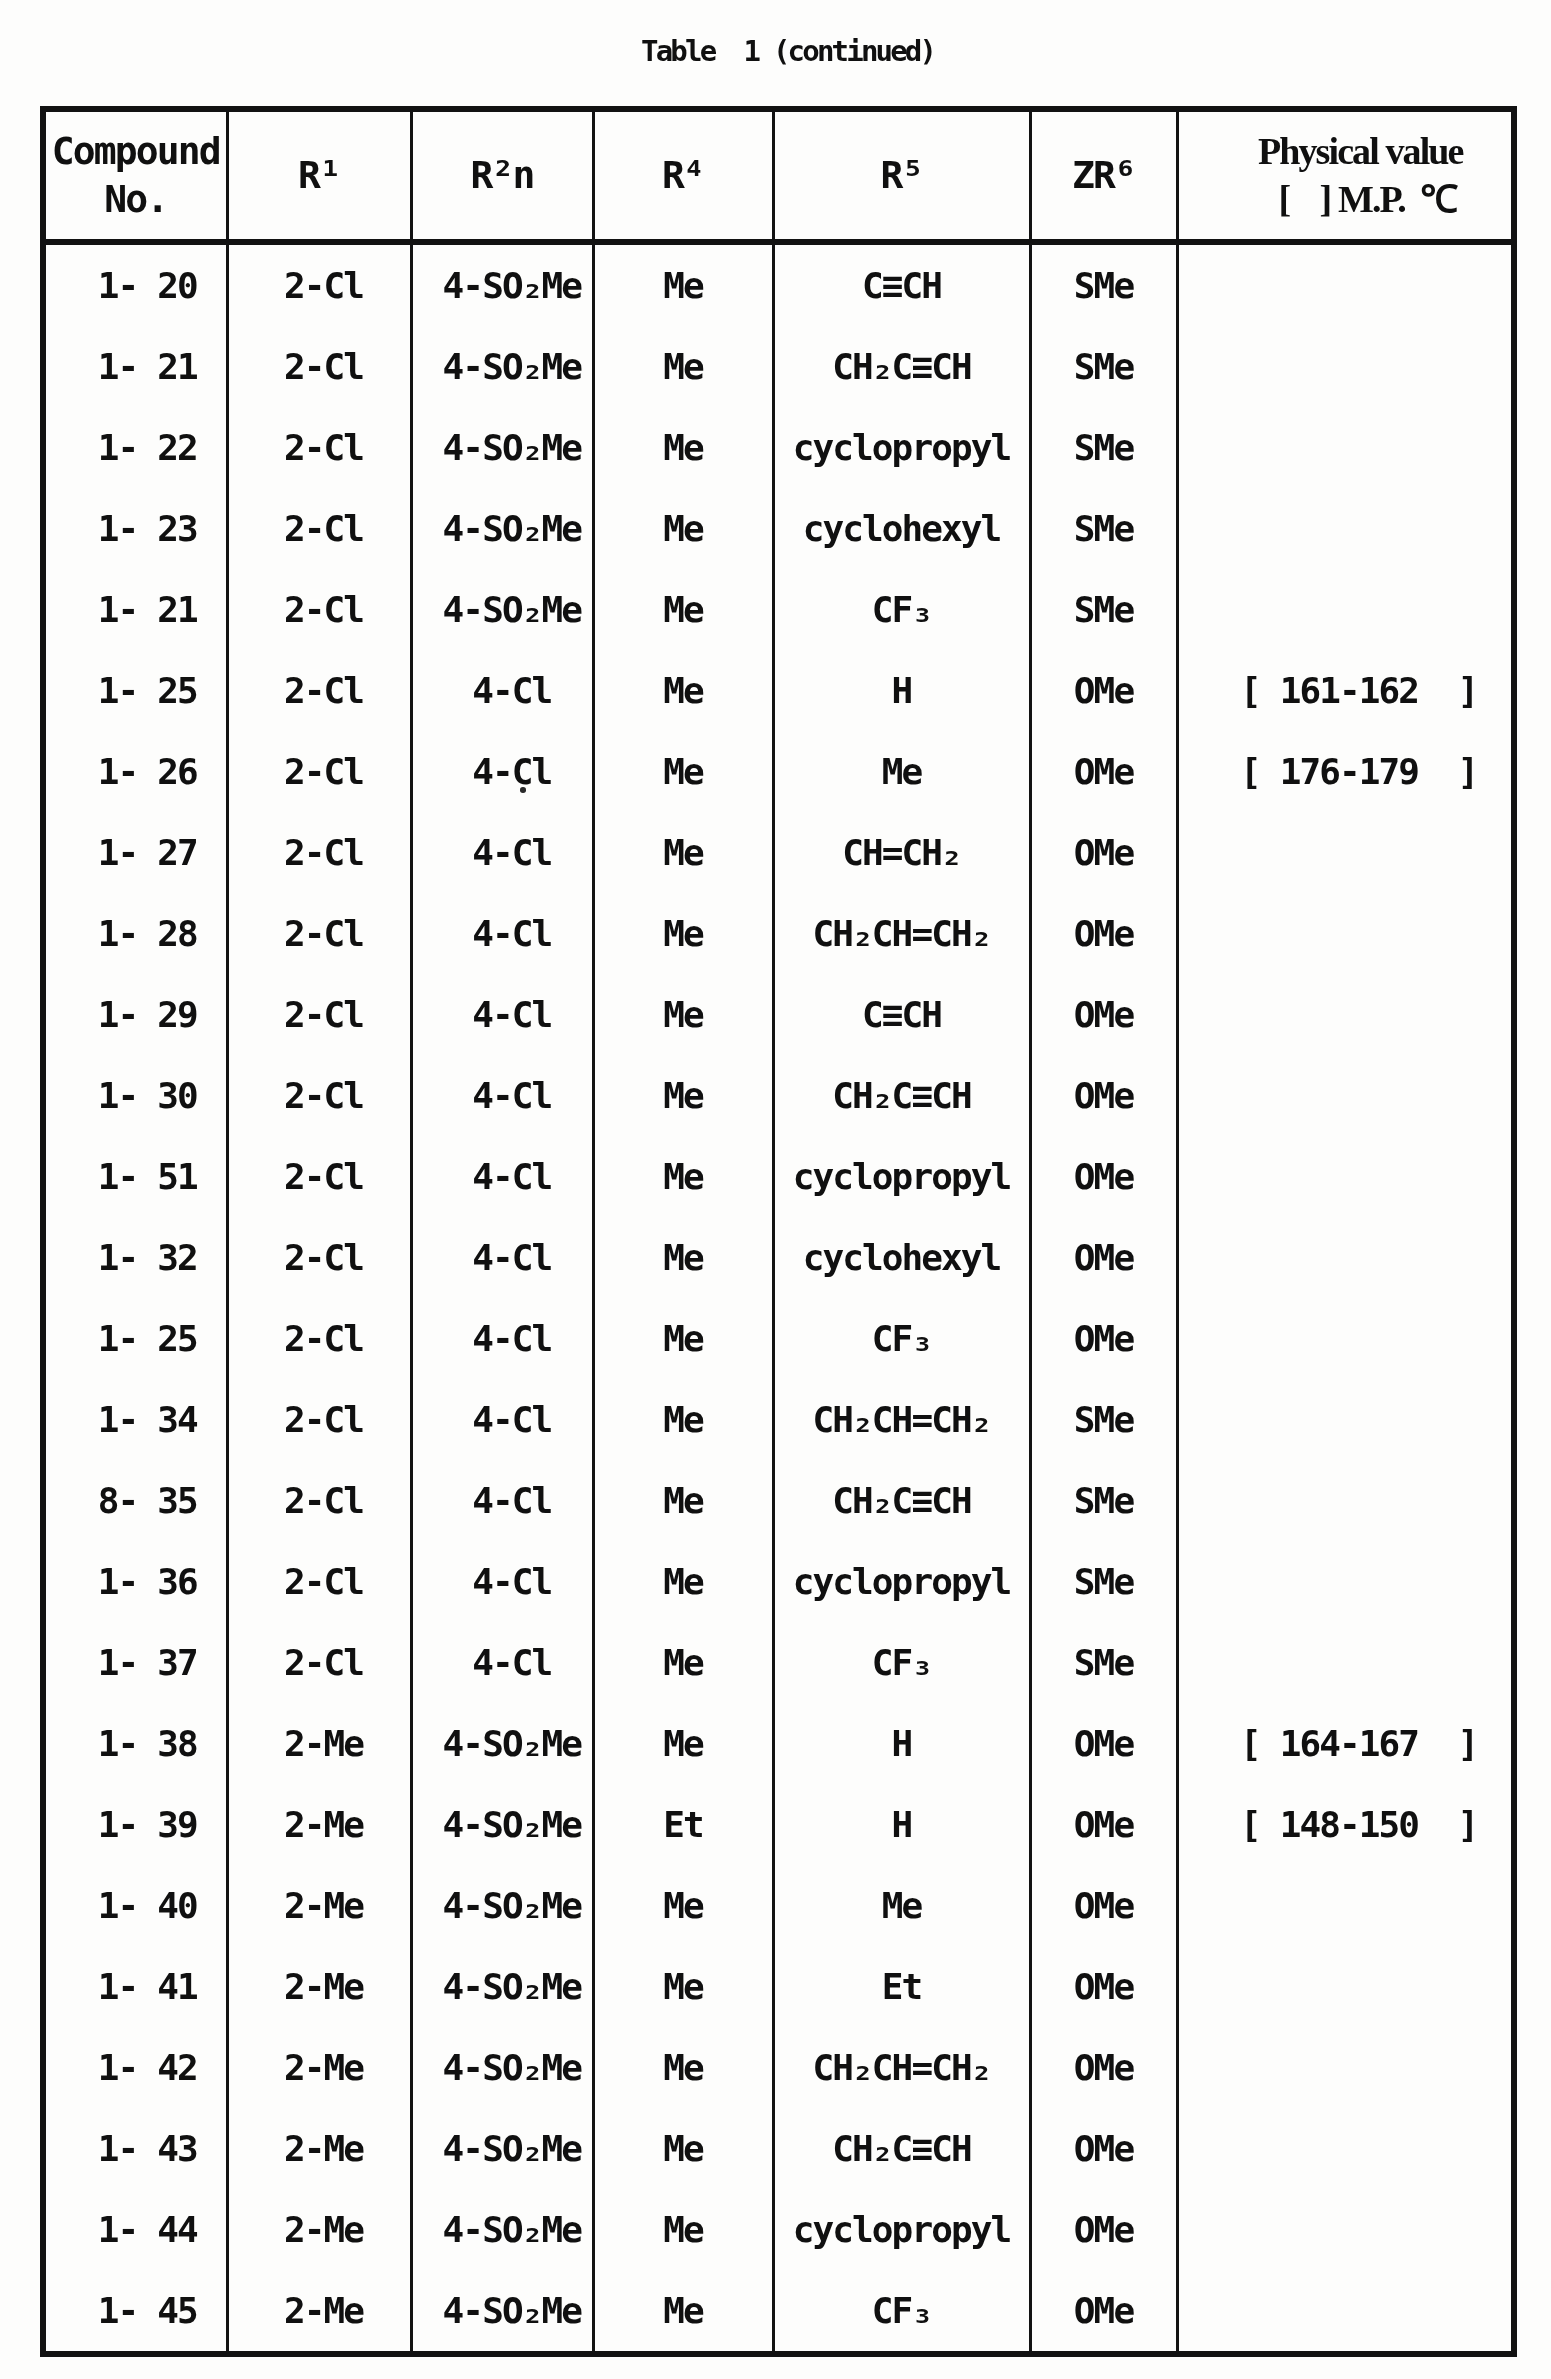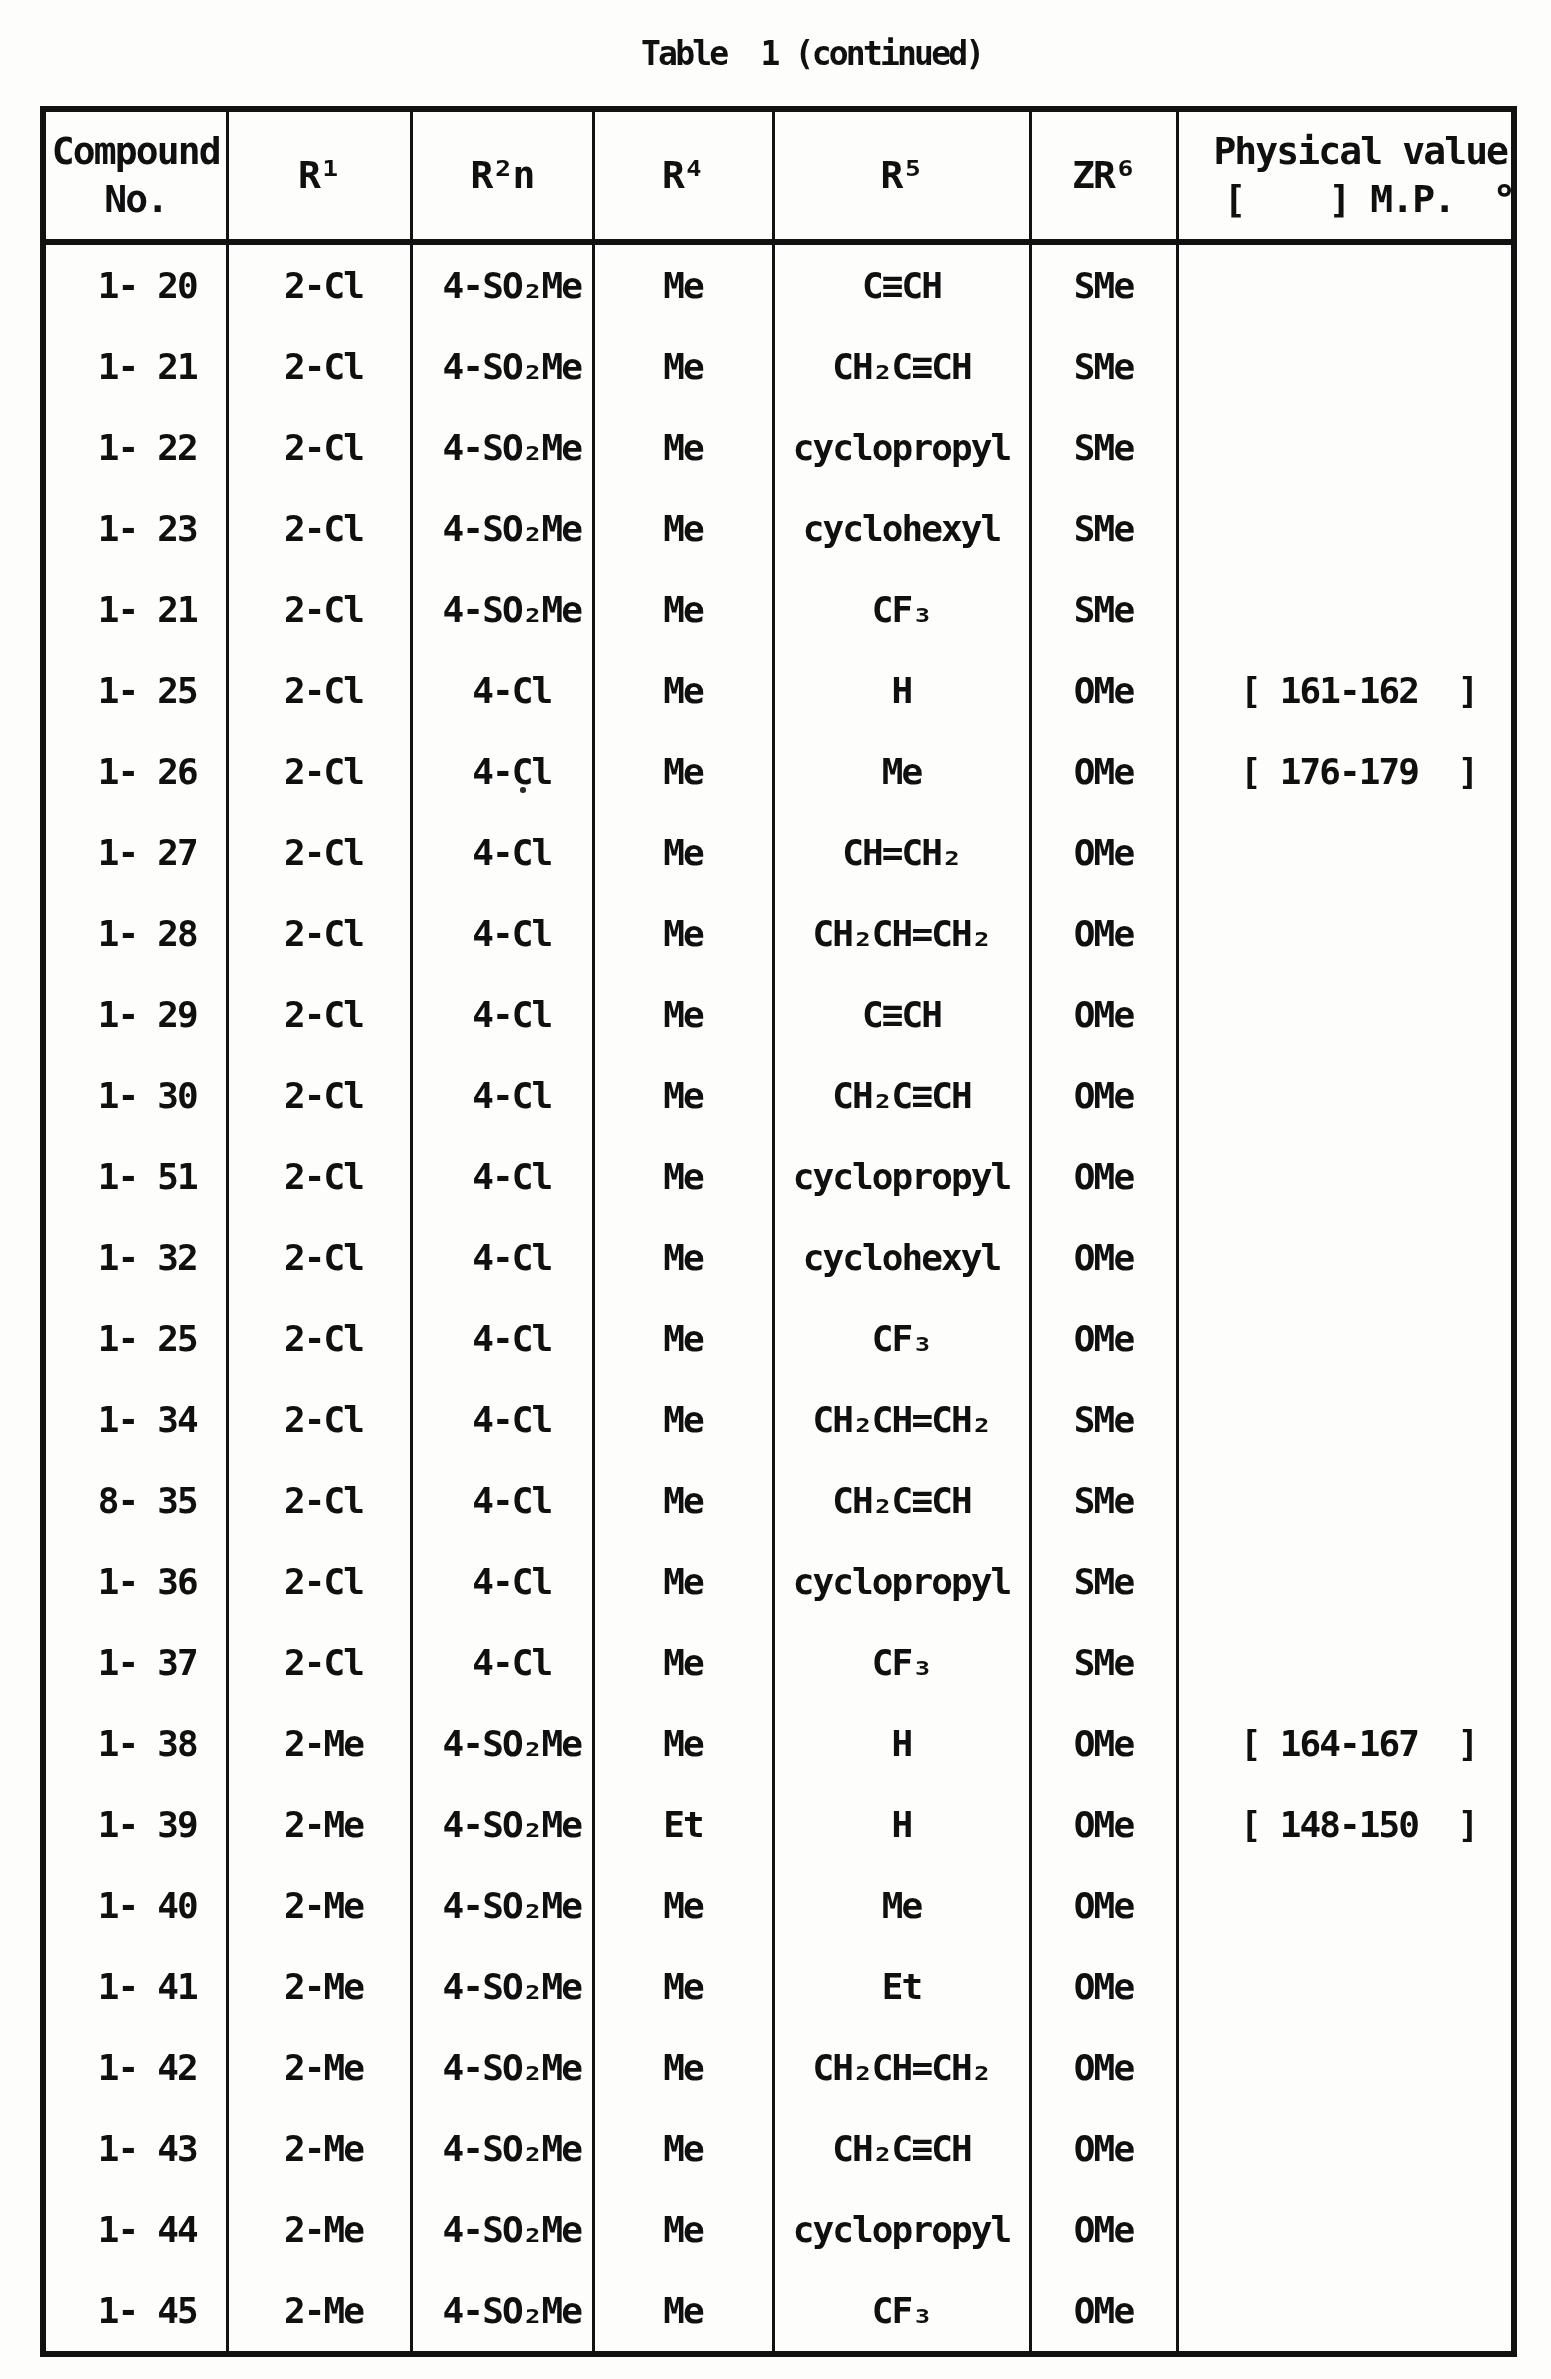--- a/index.html
+++ b/index.html
@@ -21,7 +21,7 @@
     position: absolute;
     left: 641px;
     top: 34px;
-    font-size: 33px;
+    font-size: 29px;
     letter-spacing: -2.8px;
     white-space: pre;
   }

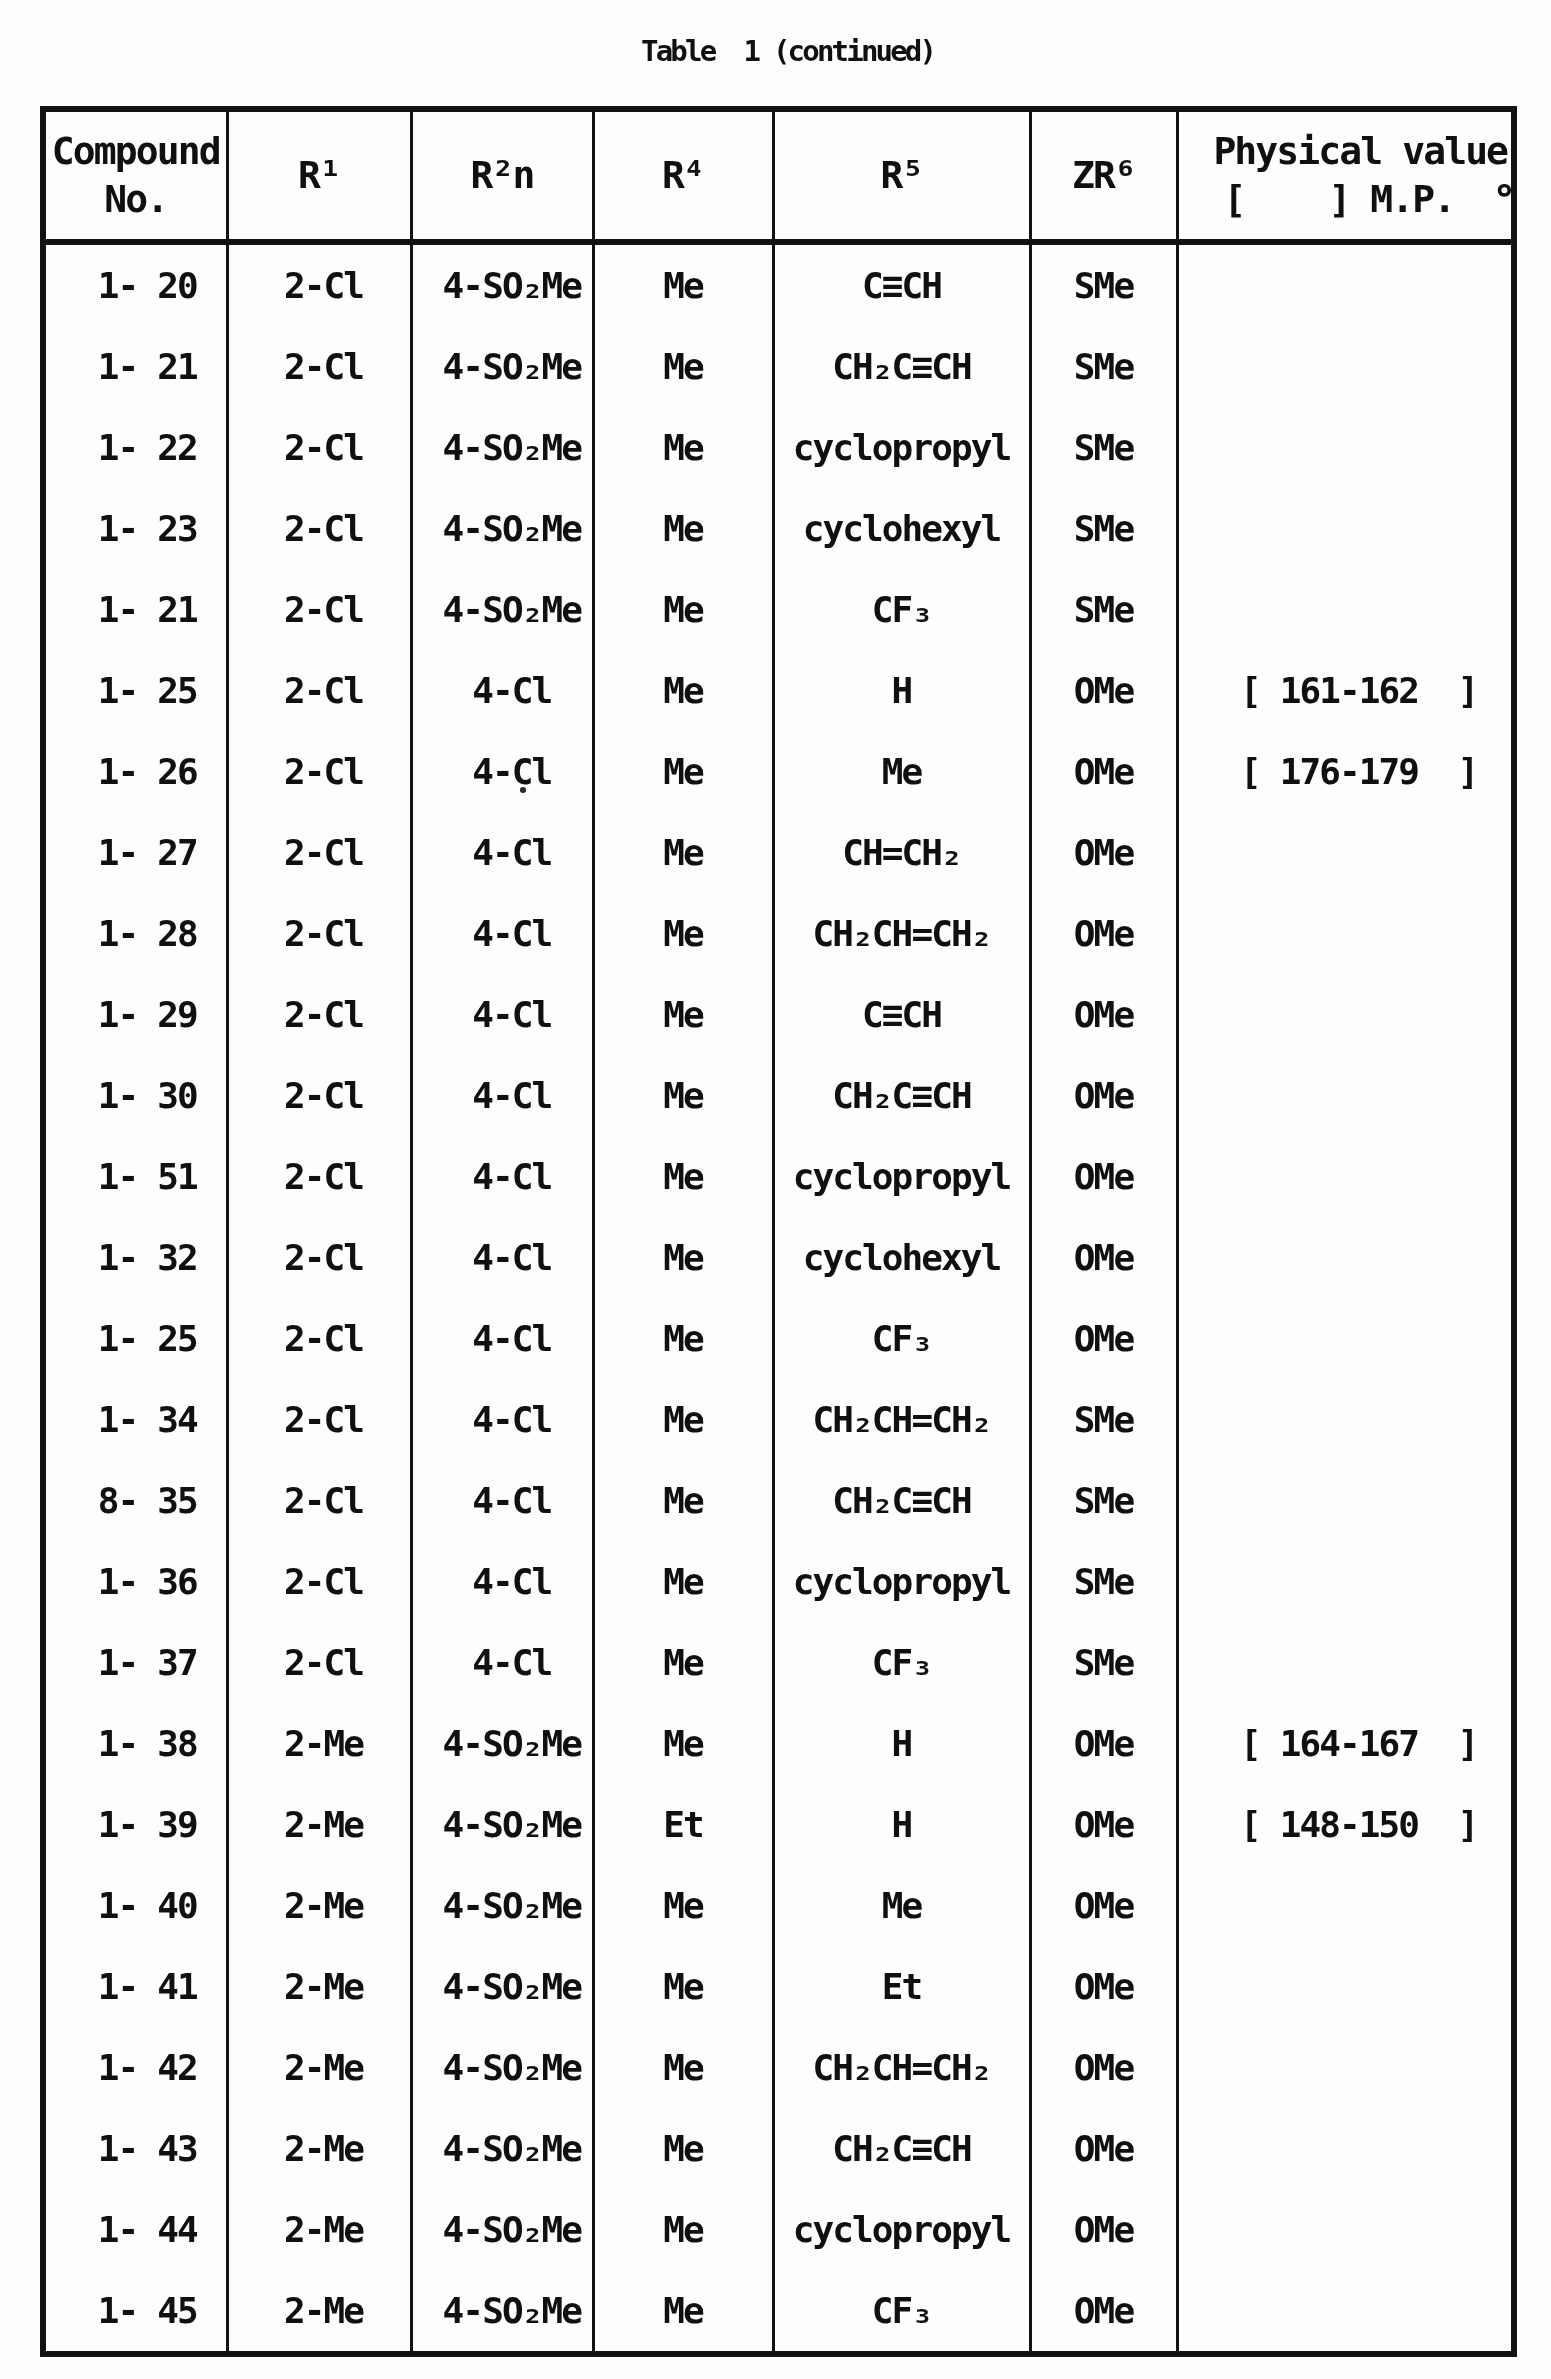--- a/index.html
+++ b/index.html
@@ -64,7 +64,7 @@
   tbody .c-r1   { text-align: left; padding-left: 9px; }
   tbody .c-r2n  { text-align: left; padding-left: 19.6px; }
   tbody .c-phys { text-align: left; padding-left: 28px; }
-  thead .h-phys { text-align: left; padding-left: 31px; }
+  thead .h-phys { text-align: left; padding-left: 31px; font-family: Liberation Serif, serif; }
   thead .h-phys .line2 { padding-left: 14px; white-space: pre; }
   .artifact {
     position: absolute;

